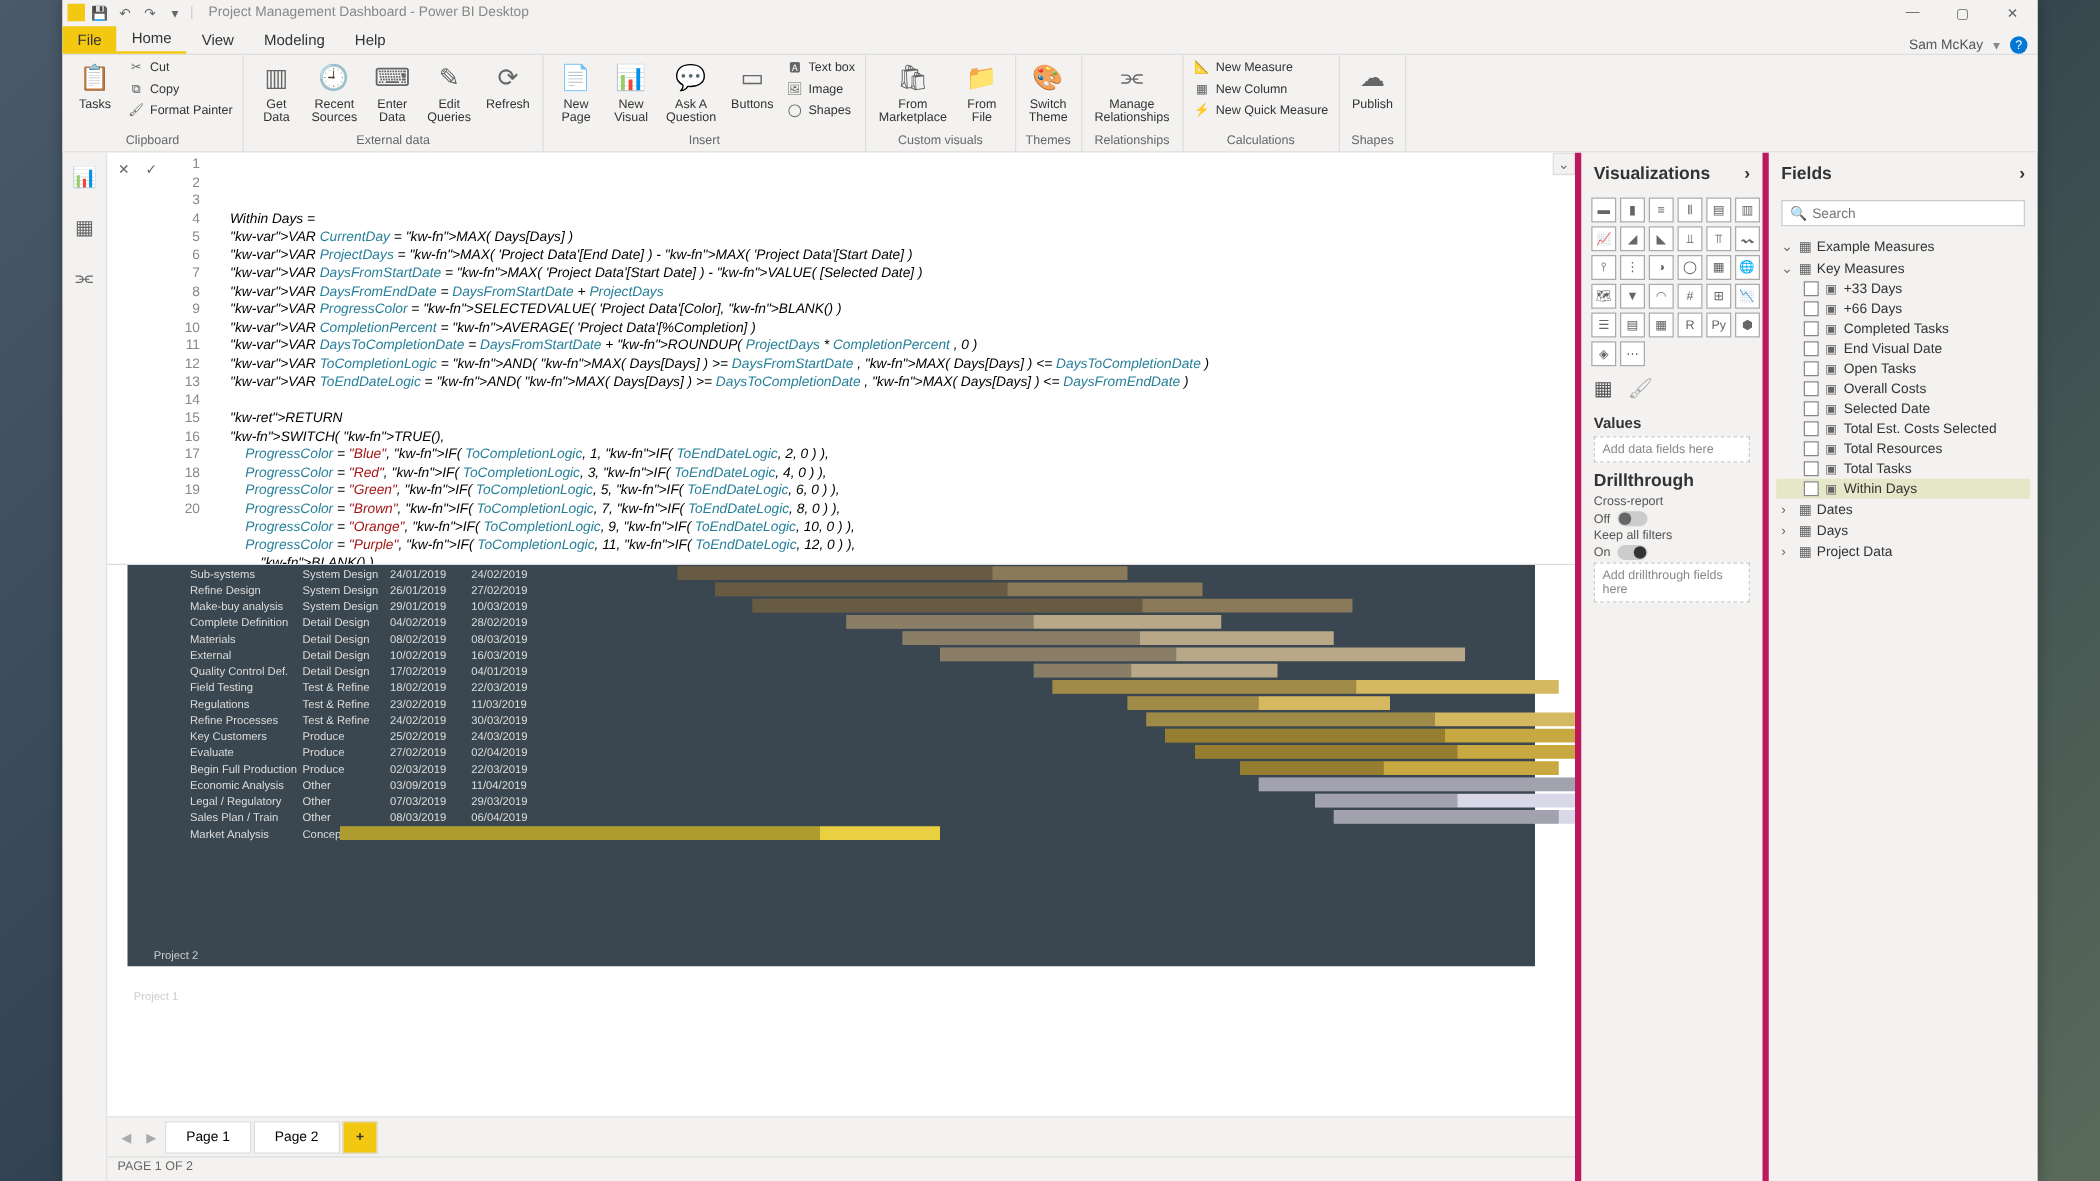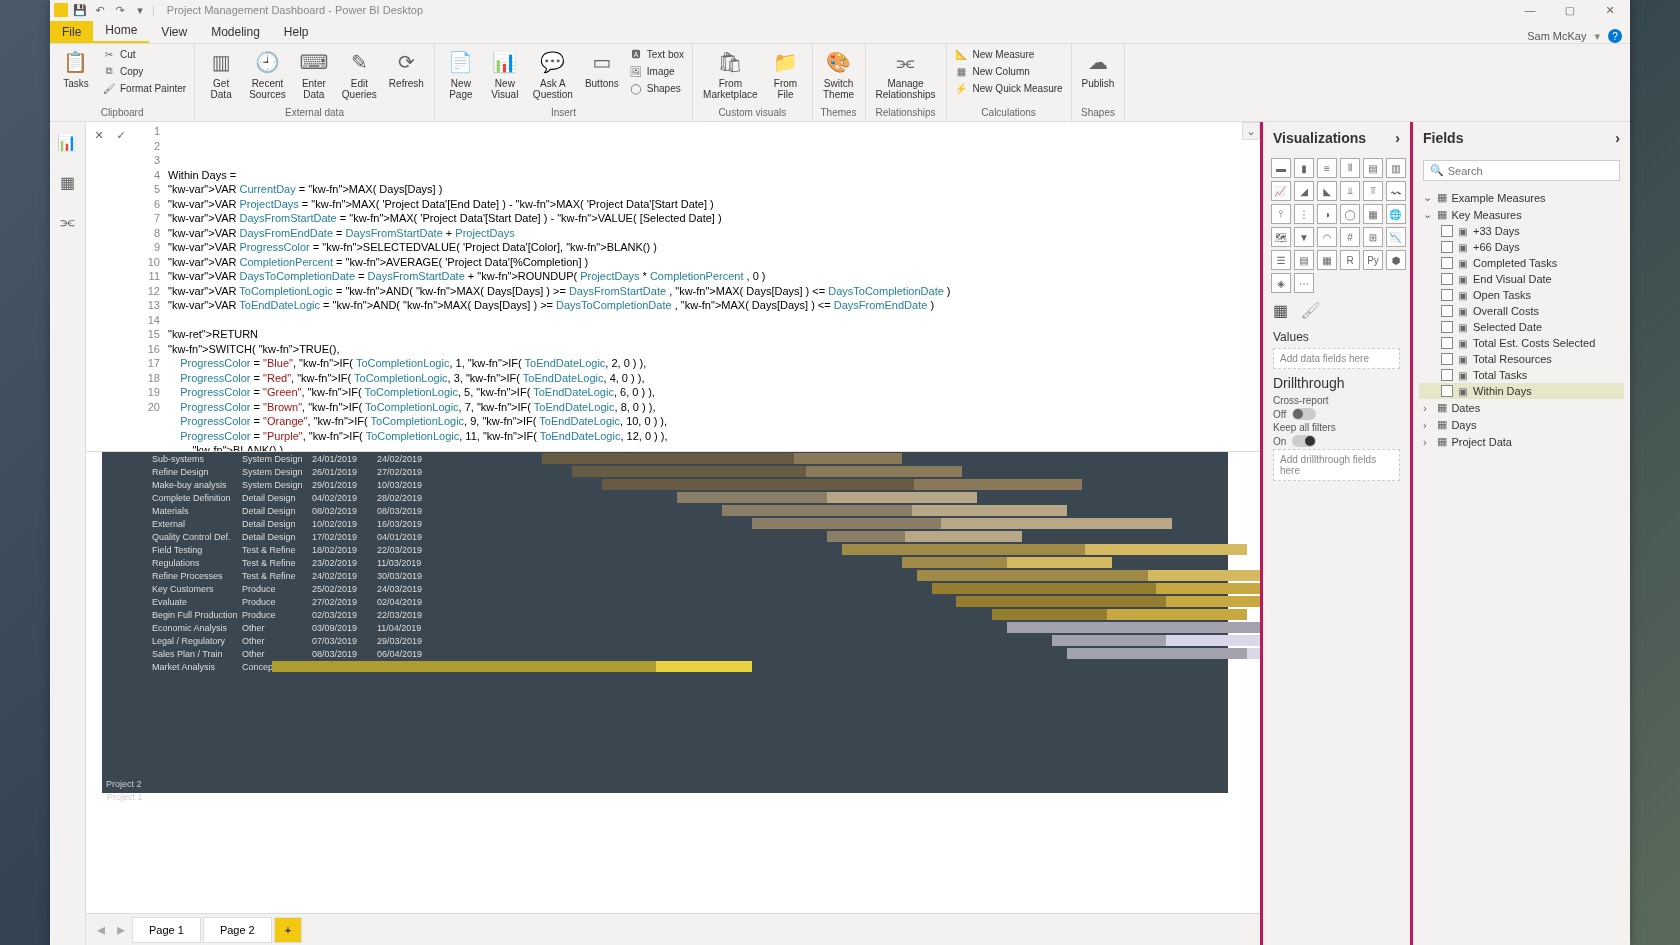--- a/index.html
+++ b/index.html
@@ -68,7 +68,7 @@
 .page-tab.add { background: #f2c811; color: #333; font-weight: bold; padding: 6px 10px; }
 
 
-.side-pane { width: 150px; background: #f3f2f1; border-left: 3px solid #be185d; display: flex; flex-direction: column; font-size: 11px; }
+.side-pane { width: 150px; background: #f3f2f1; border-left: 5px solid #be185d; display: flex; flex-direction: column; font-size: 11px; }
 .side-pane.fields { width: 220px; }
 .pane-header { padding: 8px 10px; font-size: 14px; font-weight: 600; color: #333; display: flex; align-items: center; justify-content: space-between; }
 .viz-grid { display: grid; grid-template-columns: repeat(6, 20px); gap: 3px; padding: 4px 8px; }

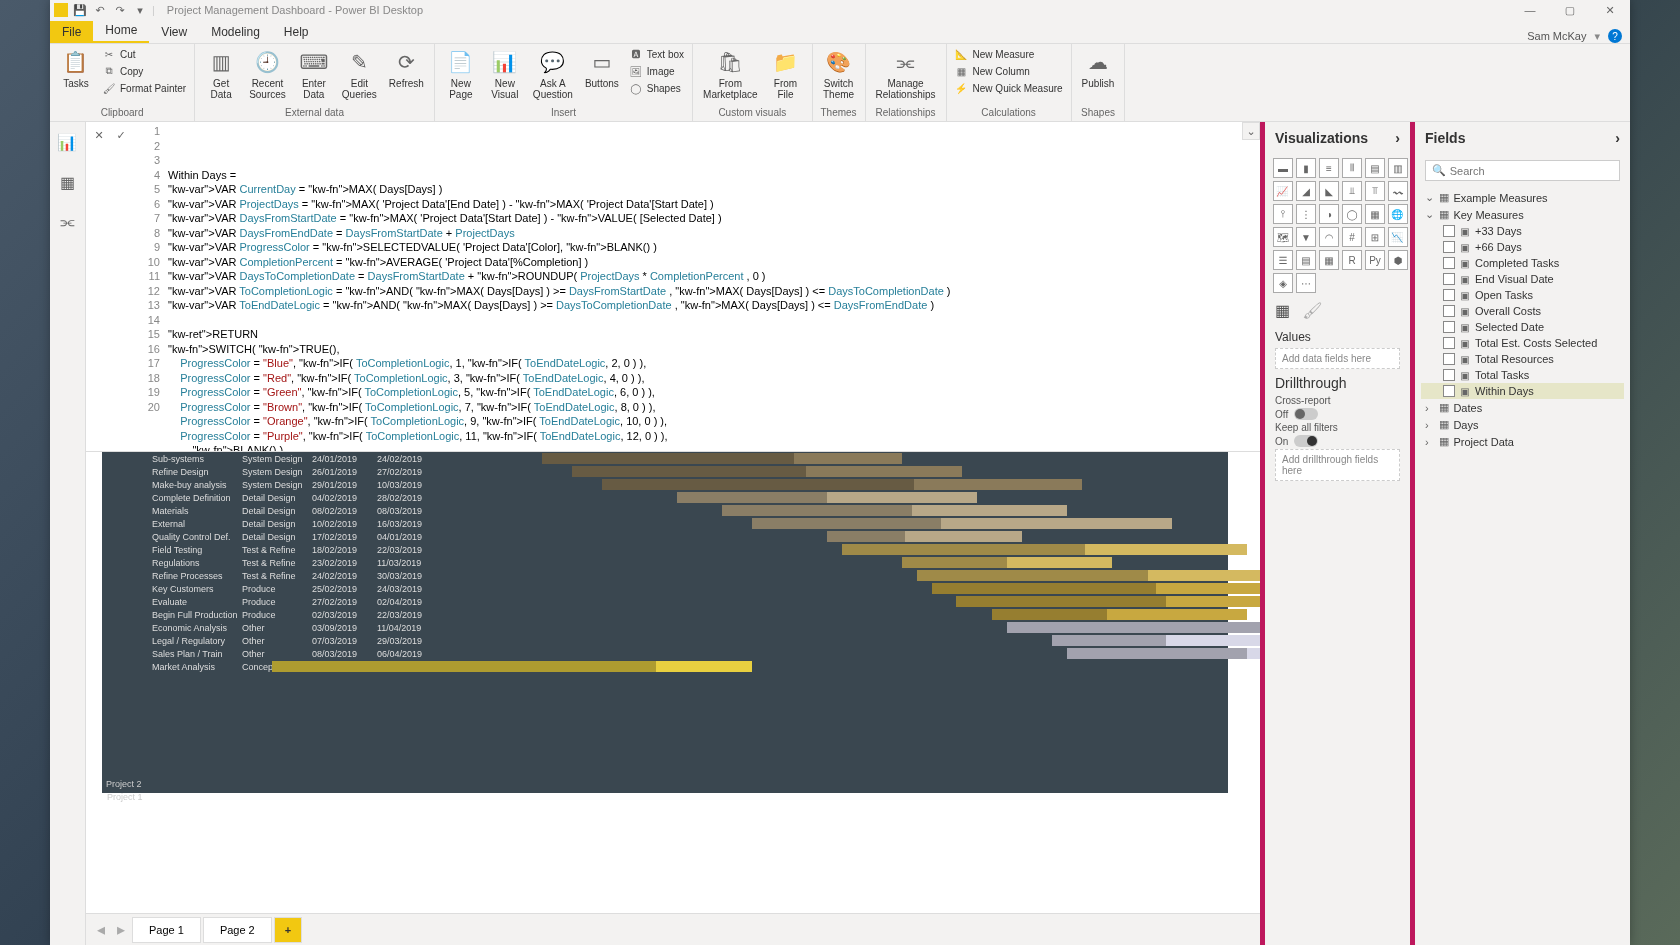--- a/index.html
+++ b/index.html
@@ -47,7 +47,7 @@
 .fx-btn { width: 18px; height: 18px; display: flex; align-items: center; justify-content: center; color: #666; cursor: pointer; }
 .formula-code { flex: 1; padding: 2px 4px; white-space: pre; overflow: auto; line-height: 14.5px; position: relative; }
 .gutter { position: absolute; left: 0; top: 2px; width: 20px; text-align: right; color: #888; line-height: 14.5px; }
-.code-body { margin-left: 24px; }
+.code-body { margin-left: 40px; font-style: italic; }
 .kw-str { color: #a31515; }
 .kw-id { color: #267f99; }
 .expand-chevron { position: absolute; right: 0; top: 0; width: 18px; height: 18px; background: #f3f2f1; border: 1px solid #ddd; display:flex; align-items:center; justify-content:center; color:#666; cursor:pointer; }

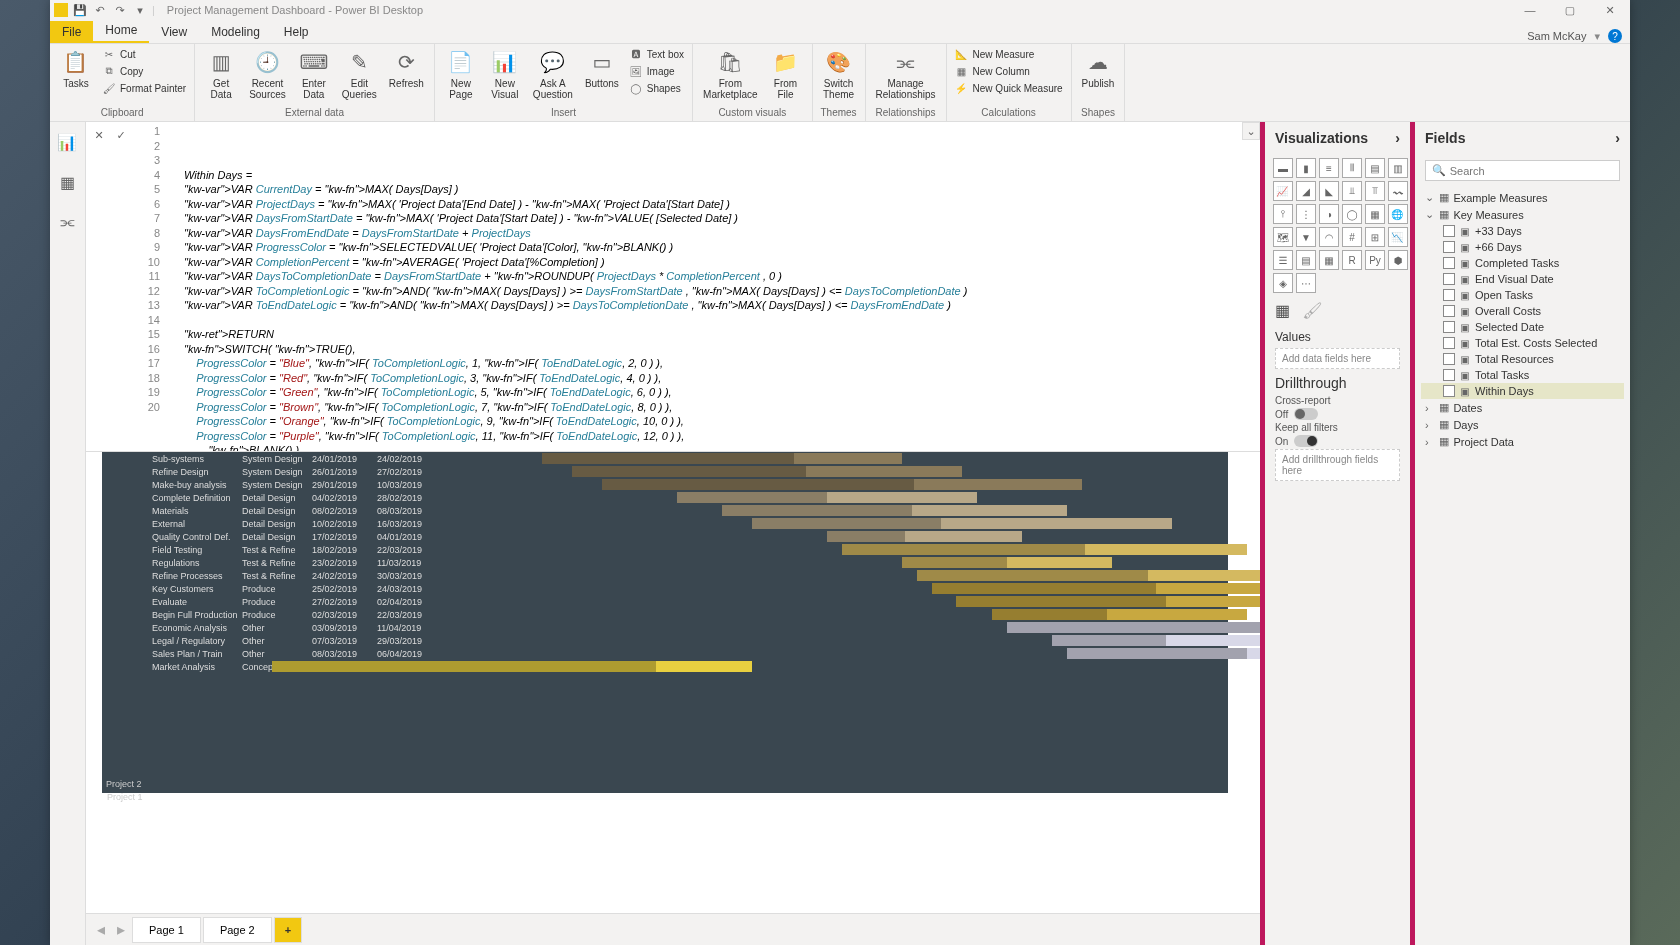--- a/index.html
+++ b/index.html
@@ -74,7 +74,7 @@
 .viz-grid { display: grid; grid-template-columns: repeat(6, 20px); gap: 3px; padding: 4px 8px; }
 .viz-icon { width: 20px; height: 20px; background: #fff; border: 1px solid #aaa; cursor: pointer; display: flex; align-items: center; justify-content: center; font-size: 10px; color: #666; }
 .pane-section { padding: 6px 10px; }
-.pane-section-title { font-size: 12px; font-weight: 400; color: #333; margin-bottom: 4px; }
+.pane-section-title { font-size: 12px; font-weight: 700; color: #333; margin-bottom: 4px; }
 .field-well { background: #fff; border: 1px dashed #ccc; padding: 4px 6px; color: #888; font-size: 10px; margin-bottom: 6px; }
 .toggle { display: flex; align-items: center; gap: 6px; font-size: 10px; color: #555; margin: 2px 0; }
 .toggle-switch { width: 24px; height: 12px; background: #ccc; border-radius: 6px; position: relative; }

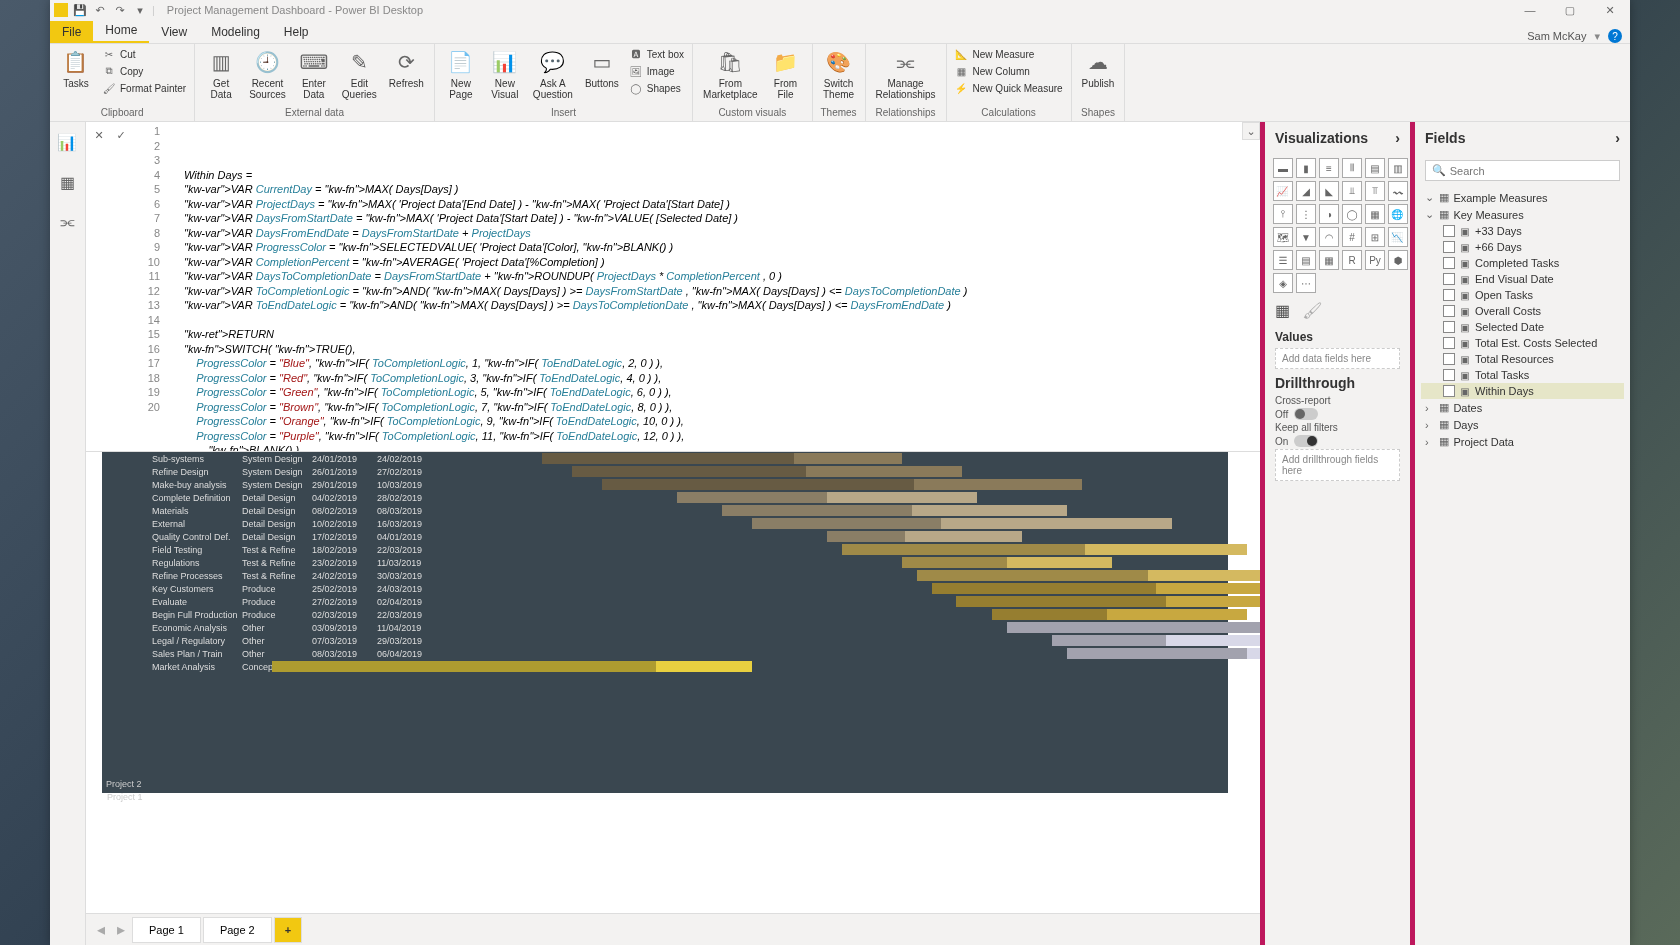--- a/index.html
+++ b/index.html
@@ -55,7 +55,7 @@
 .report-canvas { flex: 1; background: #fff; position: relative; margin: 0; overflow: hidden; }
 .gantt-visual { position: absolute; left: 16px; top: 0; right: 32px; bottom: 120px; background: #3a4750; }
 .gantt-label-project1 { position: absolute; left: 5px; top: 340px; font-size: 9px; color: #ccc; }
-.gantt-label-project2 { position: absolute; left: 4px; bottom: 4px; font-size: 9px; color: #ccc; }
+.gantt-label-project2 { position: absolute; left: 21px; bottom: 4px; font-size: 9px; color: #ccc; }
 .gantt-table { position: absolute; left: 50px; top: 0; width: 300px; bottom: 0; font-size: 9px; color: #ddd; }
 .gantt-row { display: grid; grid-template-columns: 90px 70px 65px 65px; height: 13px; align-items: center; }
 .gantt-bars { position: absolute; left: 350px; right: 8px; top: 0; bottom: 0; }

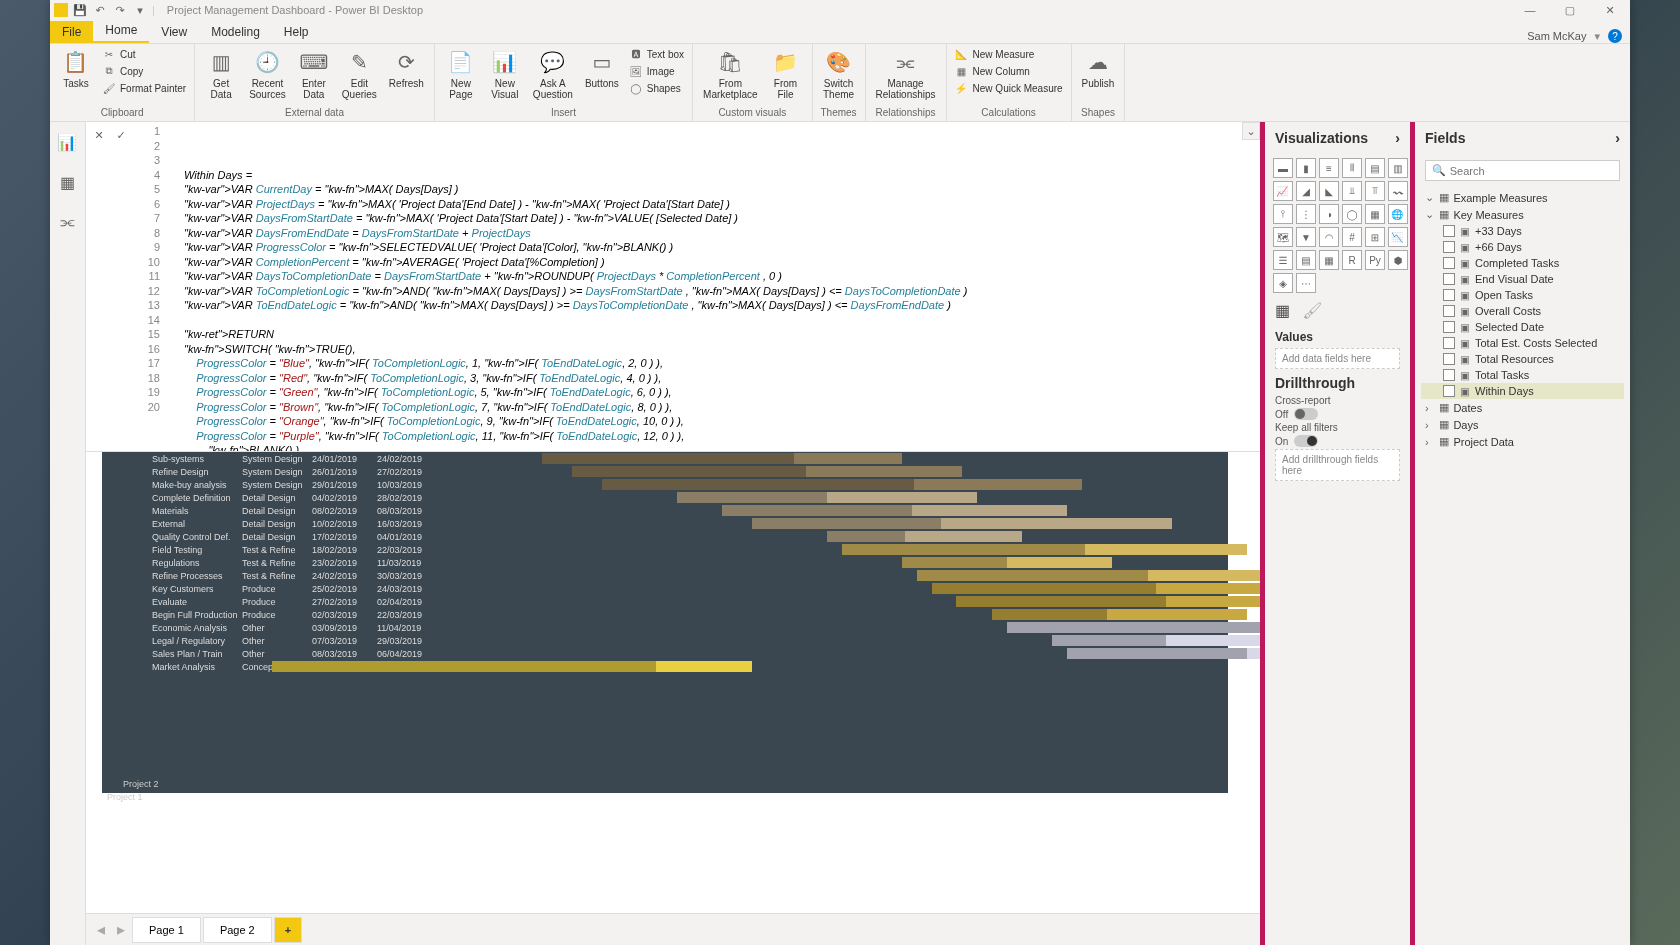--- a/index.html
+++ b/index.html
@@ -489,6 +489,9 @@
         <div class="page-tab add">+</div>
       </div>
 
+      <div class="statusbar">
+        <span>PAGE 1 OF 2</span>
+      </div>
     </div>
 
     <div class="side-pane">

